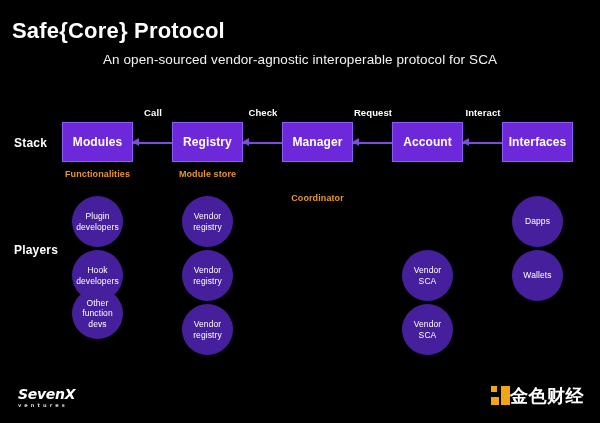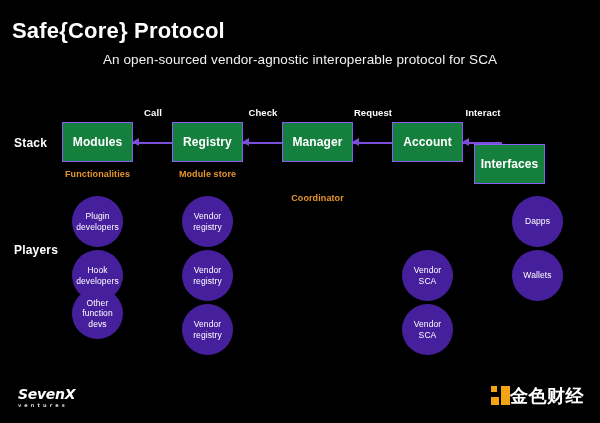--- a/index.html
+++ b/index.html
@@ -60,7 +60,7 @@
     height: 40px;
     box-sizing: border-box;
     border: 1.5px solid #8b5cf6;
-    background: #15803d;
+    background: #6d28d9;
     display: flex;
     align-items: center;
     justify-content: center;

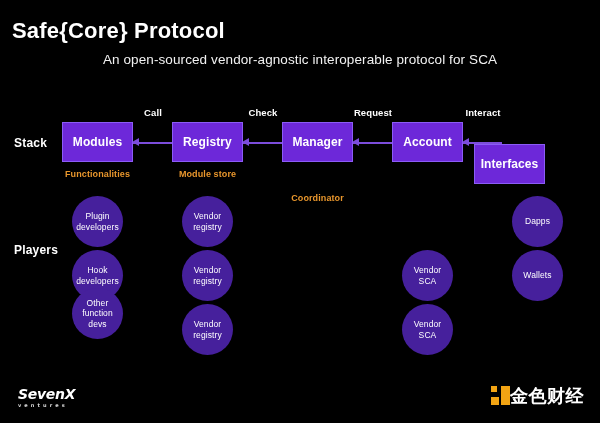--- a/index.html
+++ b/index.html
@@ -198,7 +198,7 @@
   <div class="stack-box" style="left:172px;">Registry</div>
   <div class="stack-box" style="left:282px;">Manager</div>
   <div class="stack-box" style="left:392px;">Account</div>
-  <div class="stack-box" style="left:474px;margin-top:22px;">Interfaces</div>
+  <div class="stack-box" style="left:502px;">Interfaces</div>
 
   <div class="arrow" style="left:133px; width:39px;"></div>
   <div class="arrow" style="left:243px; width:39px;"></div>

